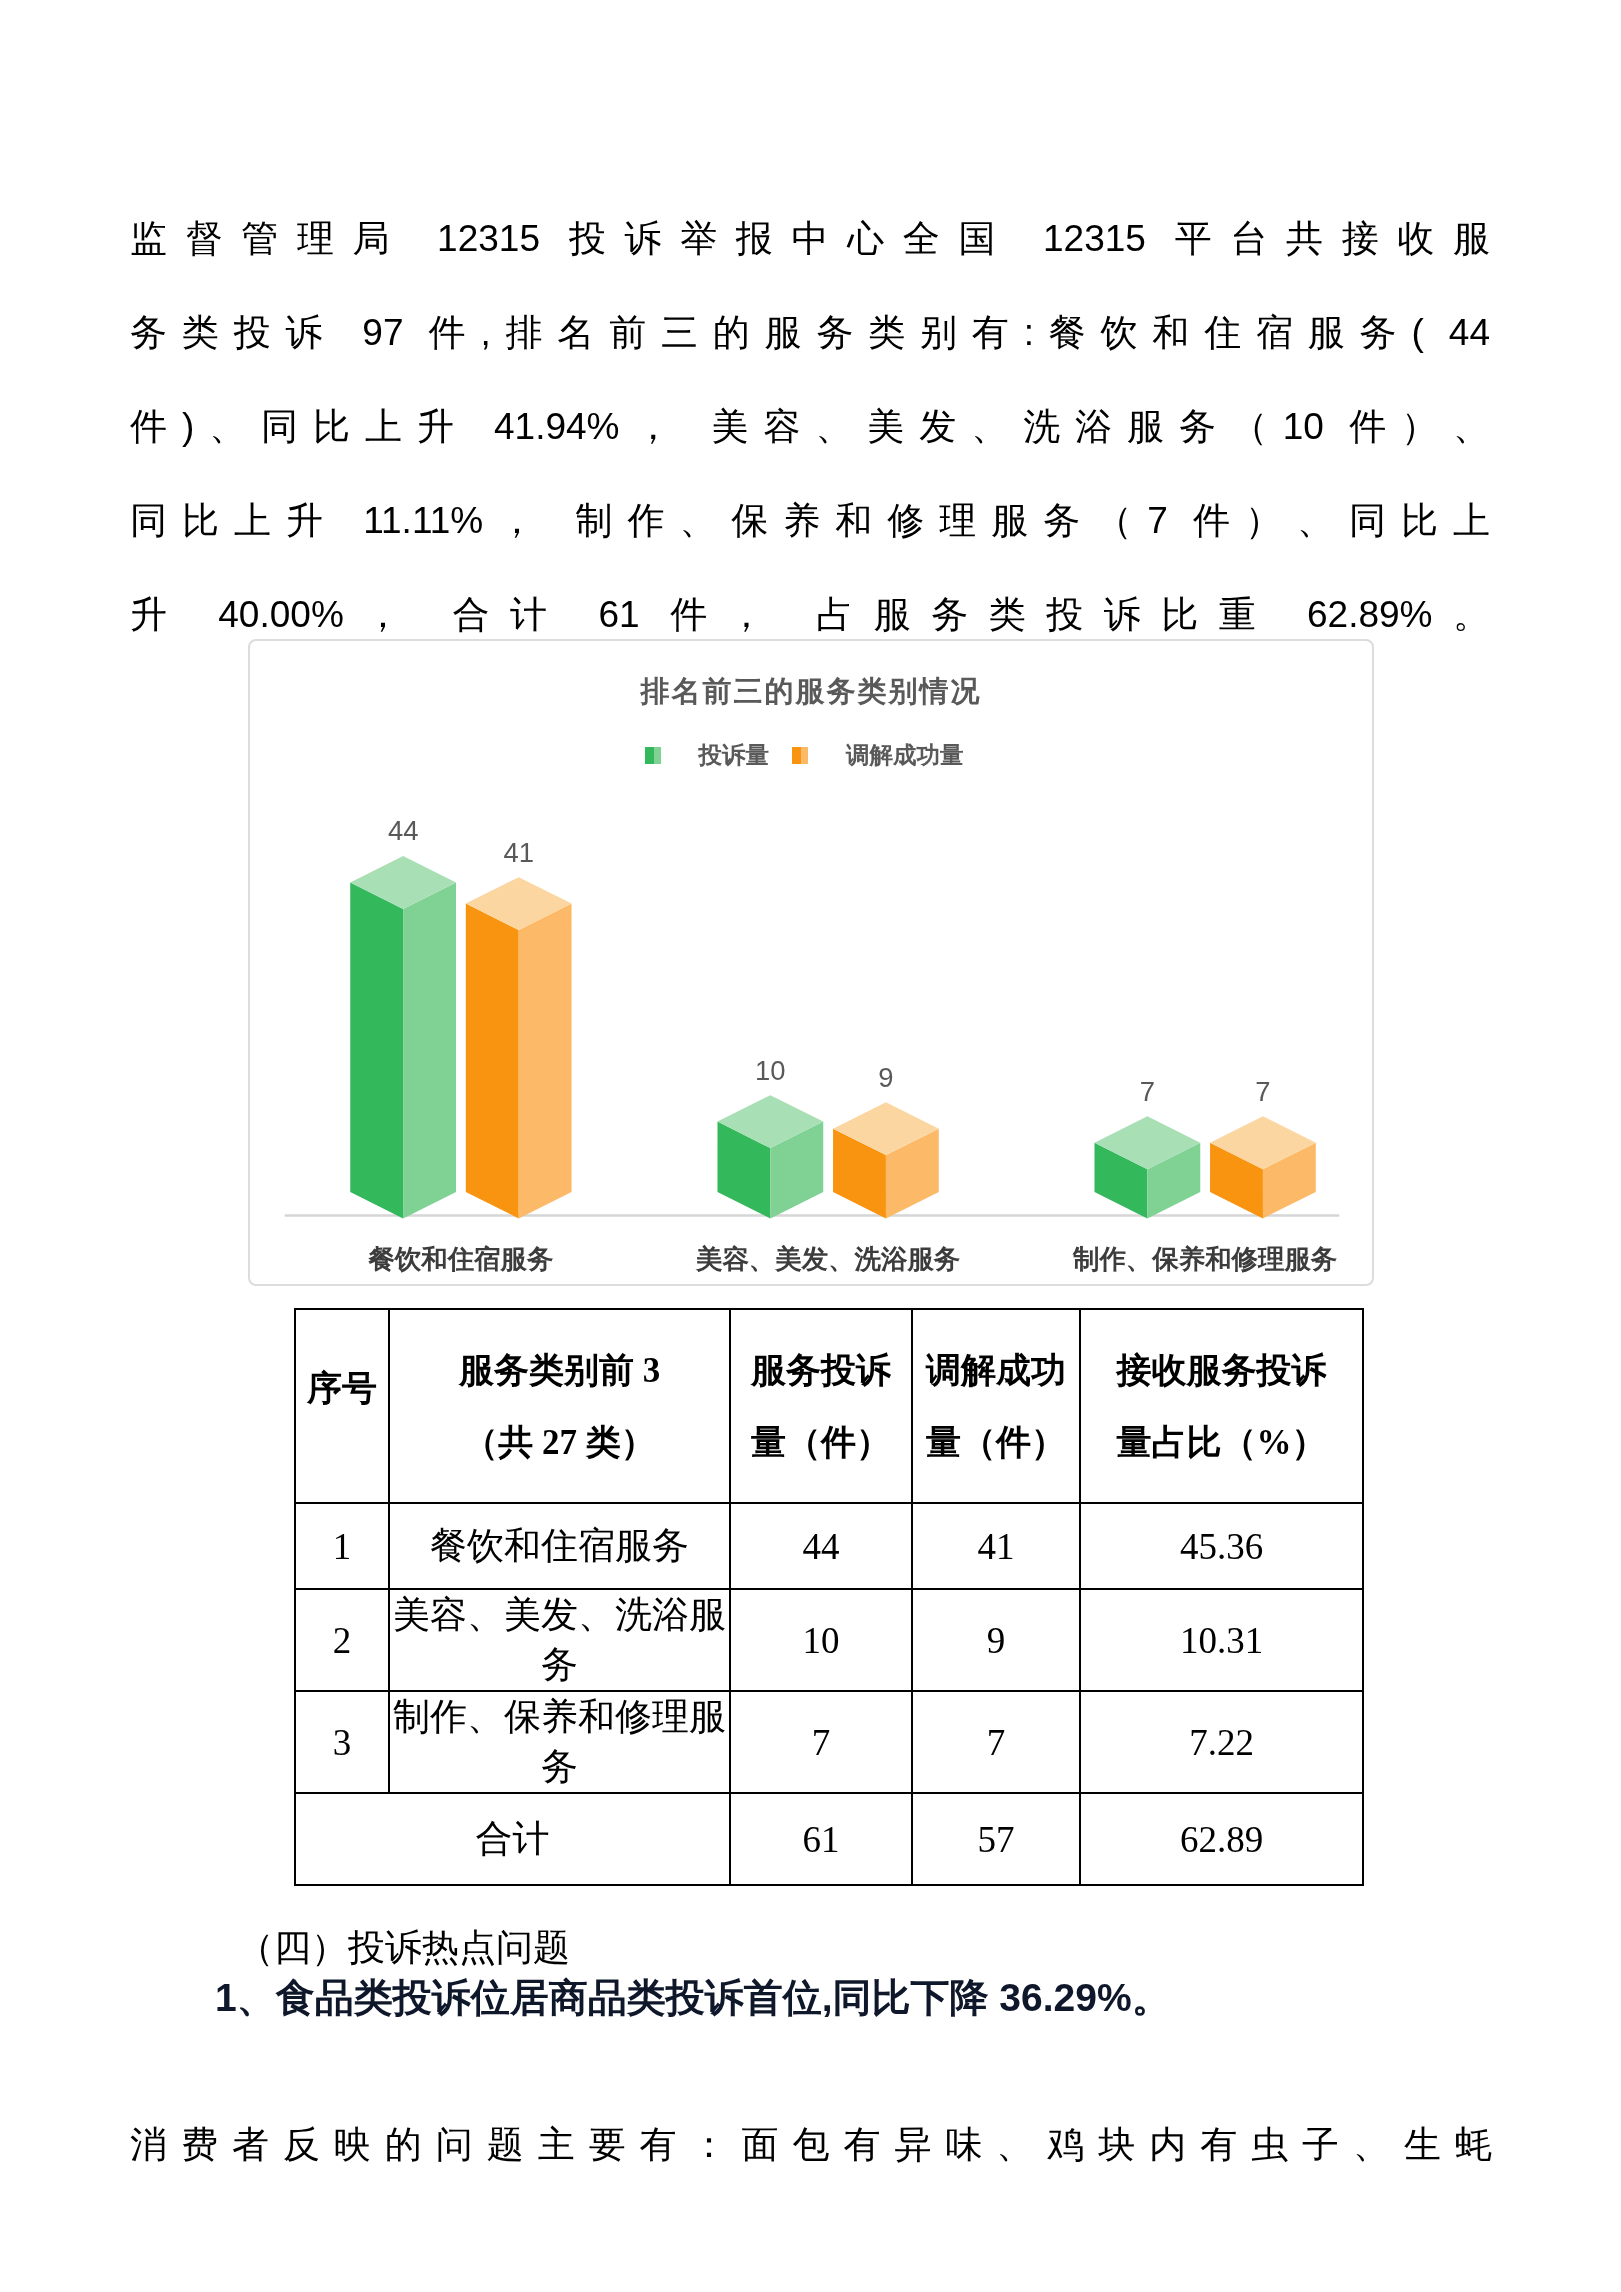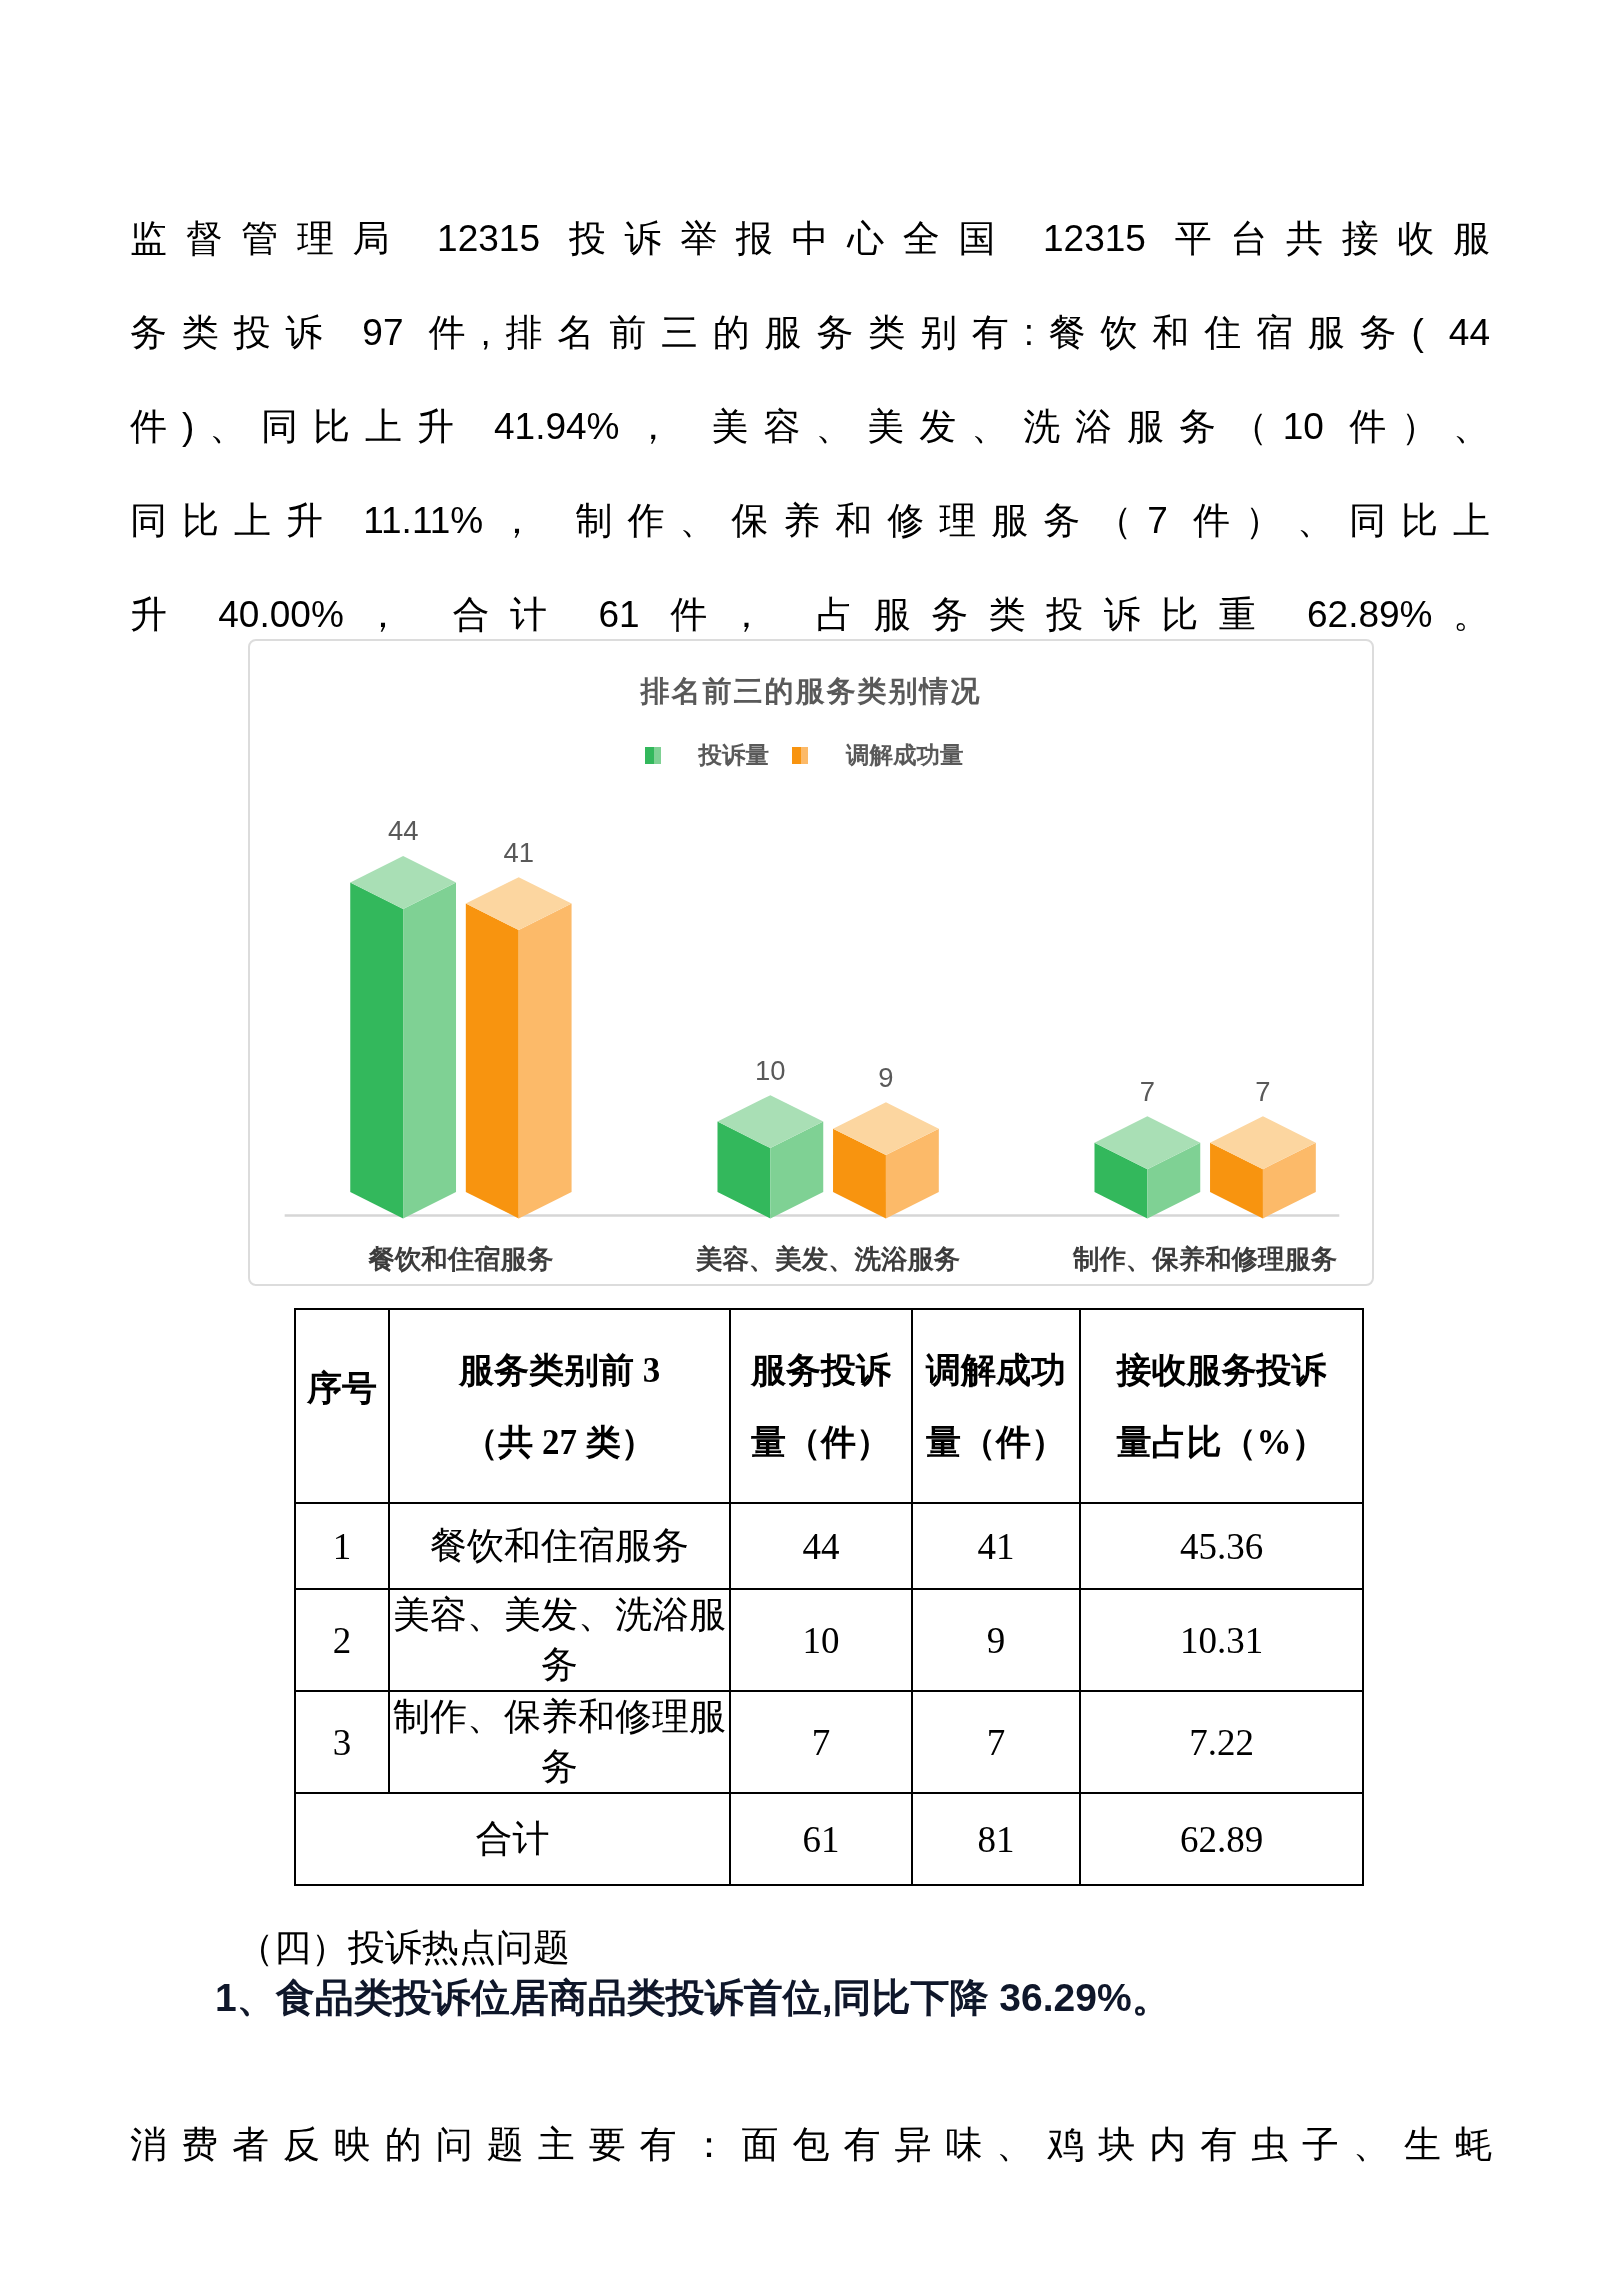--- a/index.html
+++ b/index.html
@@ -194,7 +194,7 @@
     <tr class="totalrow">
       <td colspan="2">合计</td>
       <td>61</td>
-      <td>81</td>
+      <td>57</td>
       <td>62.89</td>
     </tr>
   </tbody>

